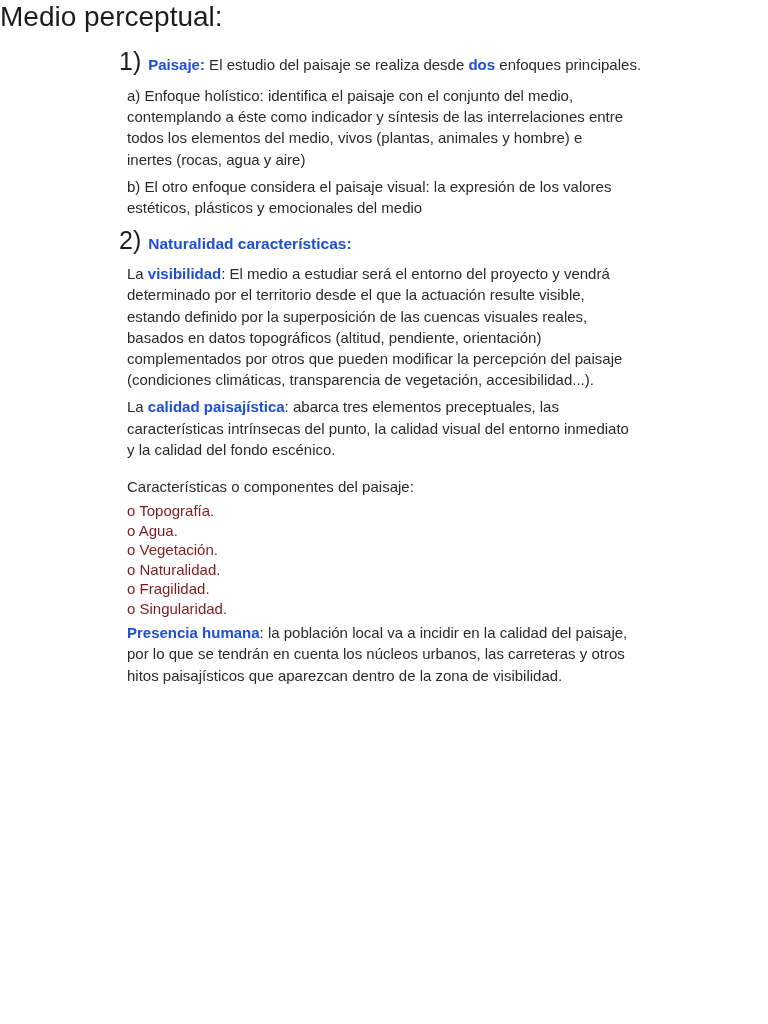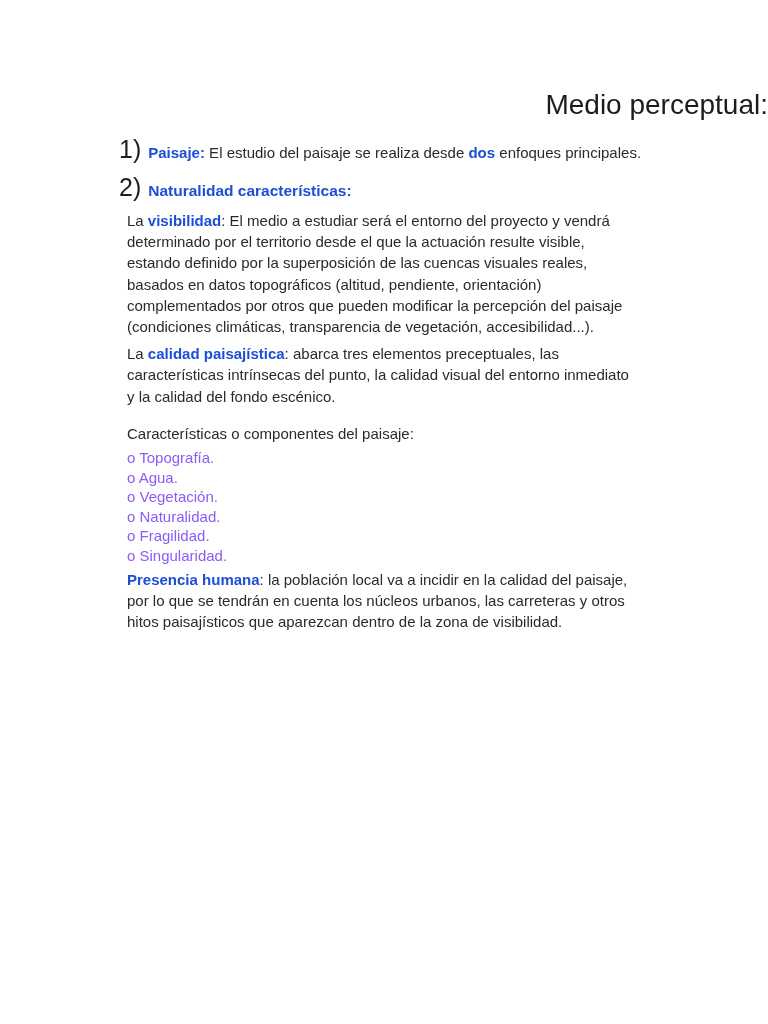--- a/index.html
+++ b/index.html
@@ -17,9 +17,8 @@
     color: #262626;
   }
   .doc-title {
-    padding-top: 88px;
     margin: 0 0 14px 0;
-    text-align: right;
+    text-align: left;
     font-size: 28px;
     line-height: 33px;
     font-weight: 400;

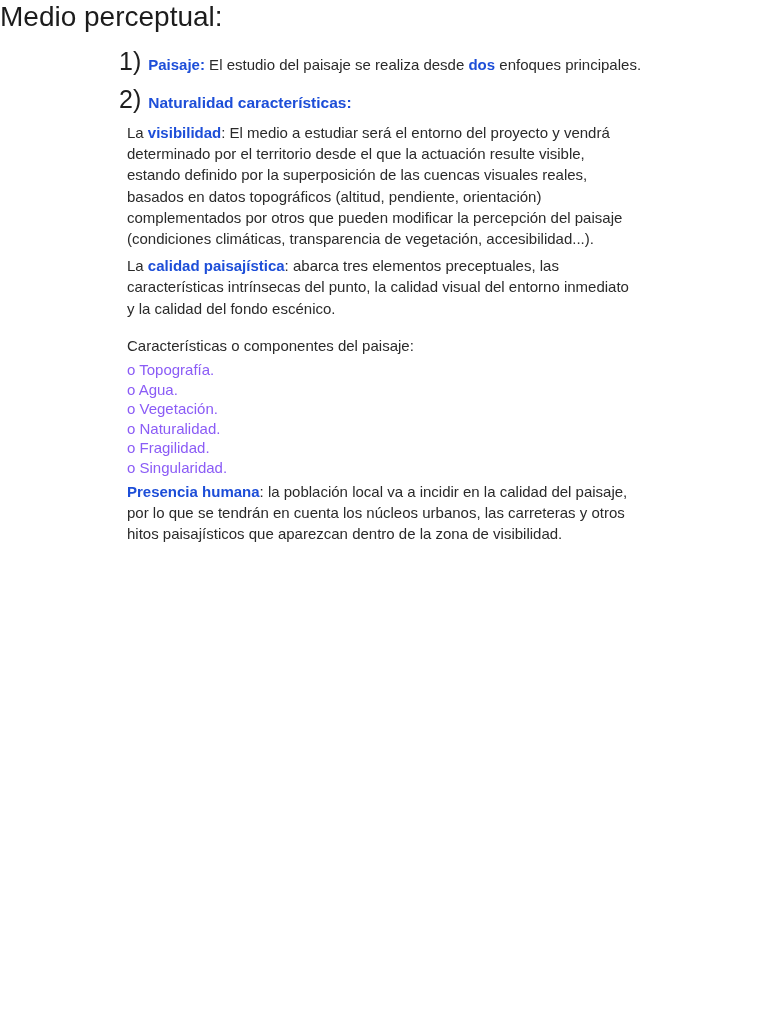--- a/index.html
+++ b/index.html
@@ -81,6 +81,10 @@
 
     <p class="para intro"><span class="num">1)</span><span class="b">Paisaje:</span><span> El estudio del paisaje se realiza desde </span><span class="b">dos</span><span> enfoques principales.</span></p>
 
+    <p class="para block-a">a) Enfoque holístico: identifica el paisaje con el conjunto del medio,
+contemplando a éste como indicador y síntesis de las interrelaciones entre
+todos los elementos del medio, vivos (plantas, animales y hombre) e
+inertes (rocas, agua y aire)</p>
 
 
     <p class="section-heading"><span class="num">2)</span><span class="b">Naturalidad características:</span></p>

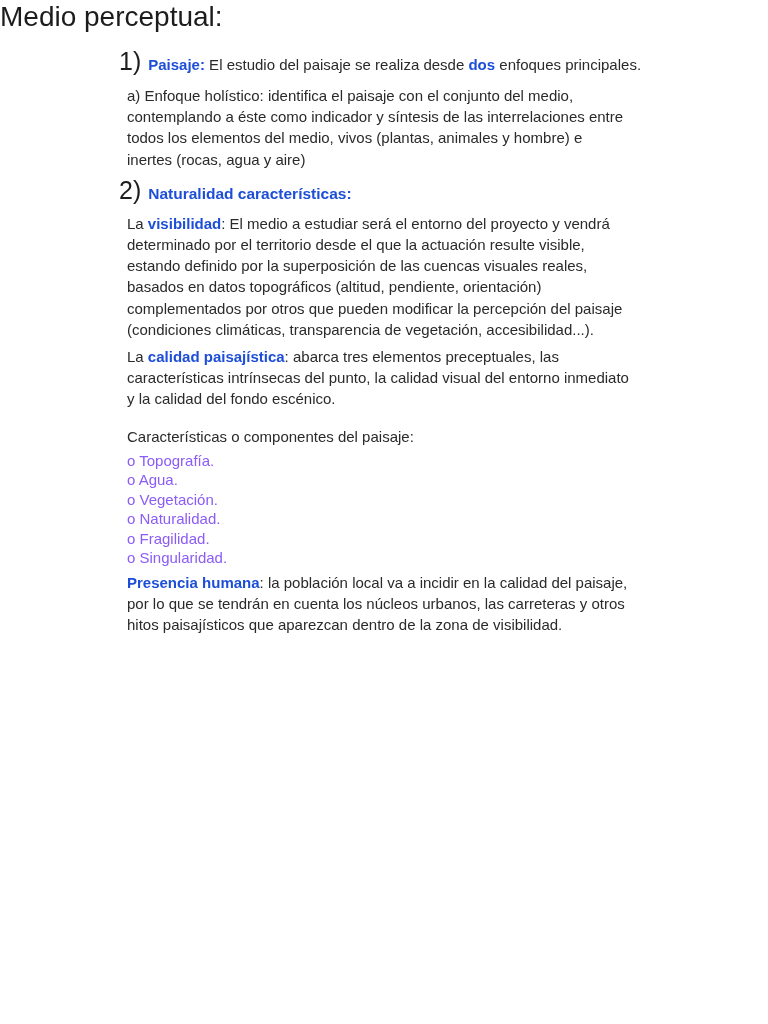--- a/index.html
+++ b/index.html
@@ -86,6 +86,8 @@
 todos los elementos del medio, vivos (plantas, animales y hombre) e
 inertes (rocas, agua y aire)</p>
 
+    <p class="para block-b">b) El otro enfoque considera el paisaje visual: la expresión de los valores
+estéticos, plásticos y emocionales del medio</p>
 
     <p class="section-heading"><span class="num">2)</span><span class="b">Naturalidad características:</span></p>
 

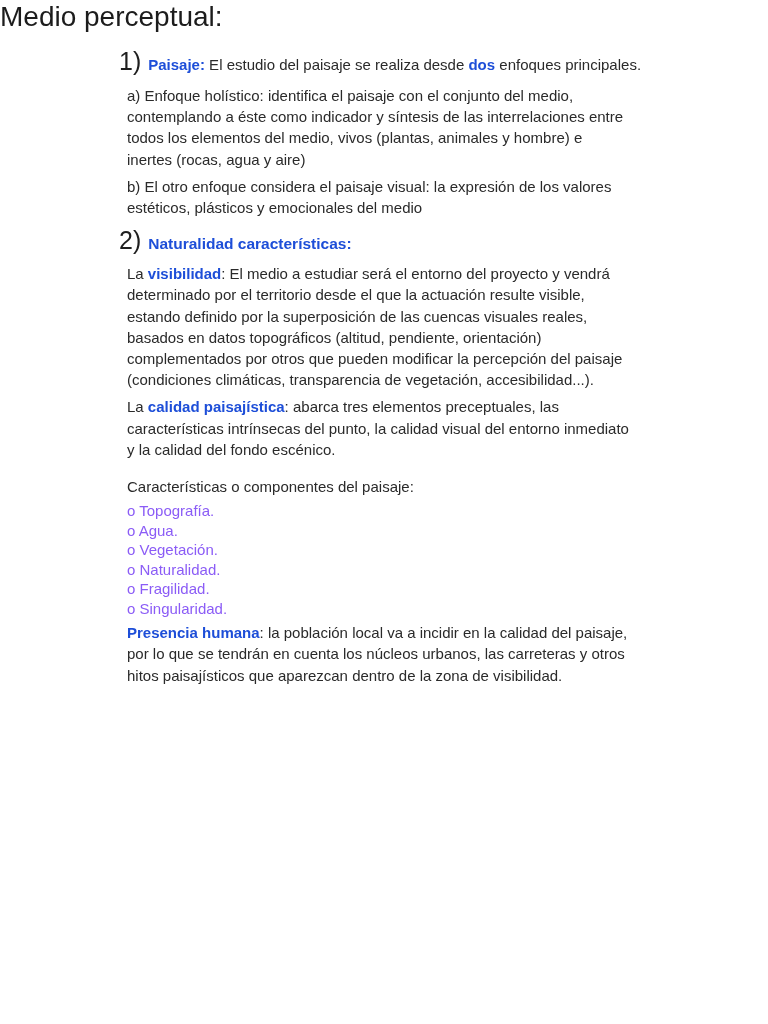--- a/index.html
+++ b/index.html
@@ -67,7 +67,7 @@
   .component-item {
     font-size: 15px;
     line-height: 19.5px;
-    color: #8b5cf6;
+    color: #7f1d1d;
   }
 </style>
 </head>

